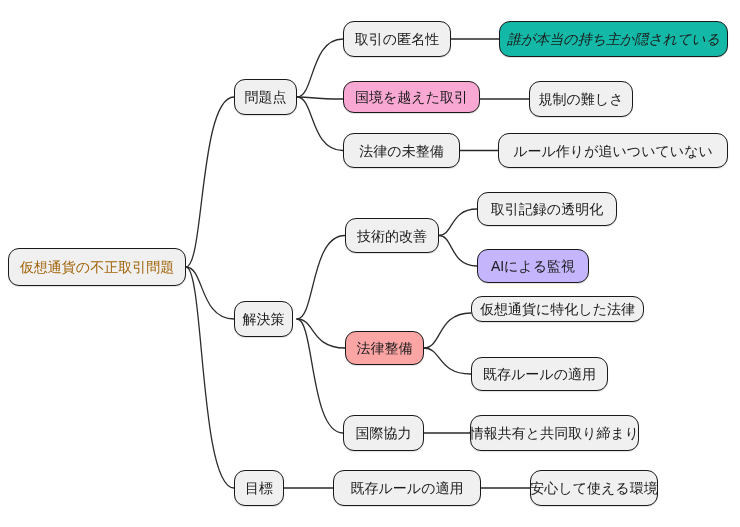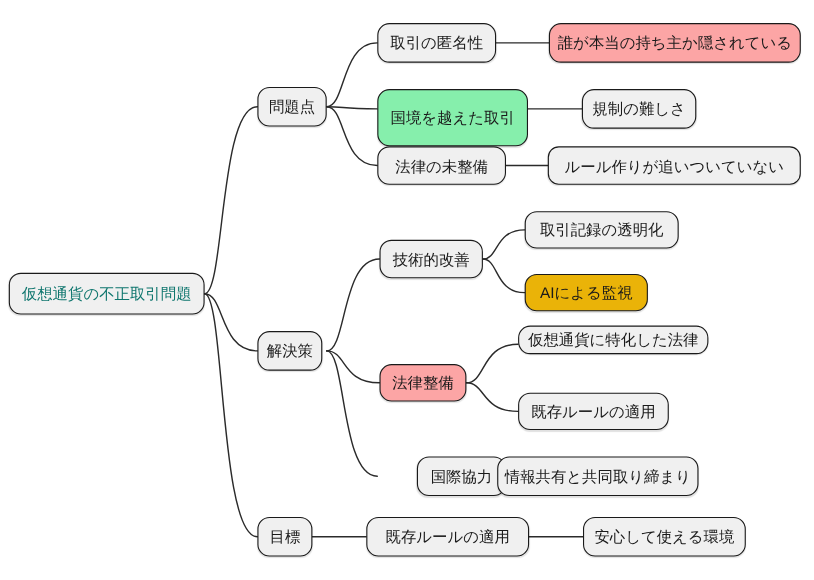--- a/index.html
+++ b/index.html
@@ -67,7 +67,7 @@
       <div class="node" style="left: 8px; top: 248px; width: 178px; height: 38px; background: rgb(240, 240, 240); border-color: rgb(26, 26, 26); color: #0f766e;">仮想通貨の不正取引問題</div>
       <div class="node" style="left: 234px; top: 79px; width: 63px; height: 36px; background: rgb(240, 240, 240); border-color: rgb(26, 26, 26); color: rgb(26, 26, 26);">問題点</div>
       <div class="node" style="left: 343px; top: 21px; width: 108px; height: 36px; background: rgb(240, 240, 240); border-color: rgb(26, 26, 26); color: rgb(26, 26, 26);">取引の匿名性</div>
-      <div class="node" style="left: 499px; top: 21px; width: 229px; height: 36px; background: #fca5a5; border-color: rgb(26, 26, 26); color: rgb(26, 26, 26);">誰が本当の持ち主か隠されている</div>
+      <div class="node" style="left: 499px; top: 21px; width: 229px; height: 36px; background: #14b8a6; border-color: rgb(26, 26, 26); color: rgb(26, 26, 26); font-style: italic;">誰が本当の持ち主か隠されている</div>
       <div class="node" style="left: 343px; top: 81px; width: 137px; height: 52px; background: #86efac; border-color: rgb(26, 26, 26); color: rgb(26, 26, 26);">国境を越えた取引</div>
       <div class="node" style="left: 529px; top: 81px; width: 104px; height: 36px; background: rgb(240, 240, 240); border-color: rgb(26, 26, 26); color: rgb(26, 26, 26); text-align: center;">規制の難しさ</div>
       <div class="node" style="left: 343px; top: 133px; width: 117px; height: 35px; background: rgb(240, 240, 240); border-color: rgb(26, 26, 26); color: rgb(26, 26, 26);">法律の未整備</div>

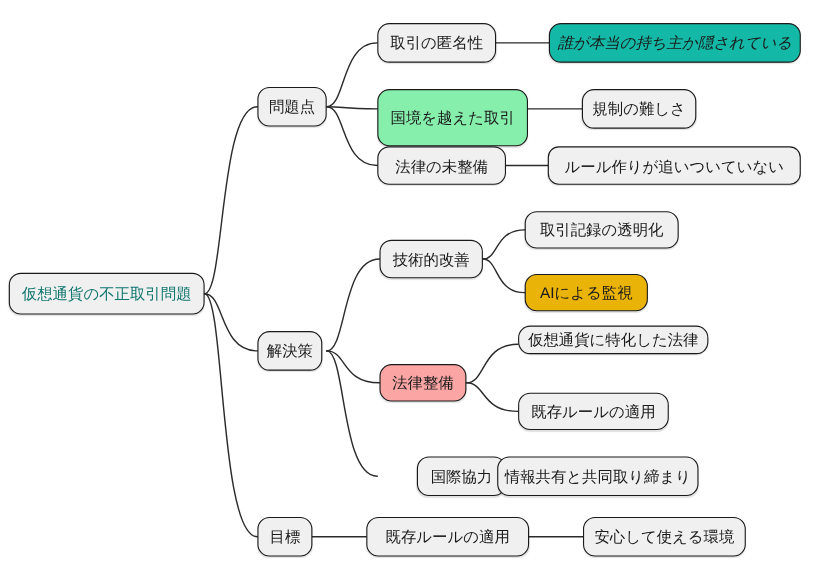--- a/index.html
+++ b/index.html
@@ -68,7 +68,7 @@
       <div class="node" style="left: 234px; top: 79px; width: 63px; height: 36px; background: rgb(240, 240, 240); border-color: rgb(26, 26, 26); color: rgb(26, 26, 26);">問題点</div>
       <div class="node" style="left: 343px; top: 21px; width: 108px; height: 36px; background: rgb(240, 240, 240); border-color: rgb(26, 26, 26); color: rgb(26, 26, 26);">取引の匿名性</div>
       <div class="node" style="left: 499px; top: 21px; width: 229px; height: 36px; background: #14b8a6; border-color: rgb(26, 26, 26); color: rgb(26, 26, 26); font-style: italic;">誰が本当の持ち主か隠されている</div>
-      <div class="node" style="left: 343px; top: 81px; width: 137px; height: 52px; background: #86efac; border-color: rgb(26, 26, 26); color: rgb(26, 26, 26);">国境を越えた取引</div>
+      <div class="node" style="left: 343px; top: 81px; width: 137px; height: 32px; background: #f9a8d4; border-color: rgb(26, 26, 26); color: rgb(26, 26, 26);">国境を越えた取引</div>
       <div class="node" style="left: 529px; top: 81px; width: 104px; height: 36px; background: rgb(240, 240, 240); border-color: rgb(26, 26, 26); color: rgb(26, 26, 26); text-align: center;">規制の難しさ</div>
       <div class="node" style="left: 343px; top: 133px; width: 117px; height: 35px; background: rgb(240, 240, 240); border-color: rgb(26, 26, 26); color: rgb(26, 26, 26);">法律の未整備</div>
       <div class="node" style="left: 498px; top: 133px; width: 230px; height: 35px; background: rgb(240, 240, 240); border-color: rgb(26, 26, 26); color: rgb(26, 26, 26); border-radius: 10px;">ルール作りが追いついていない</div>

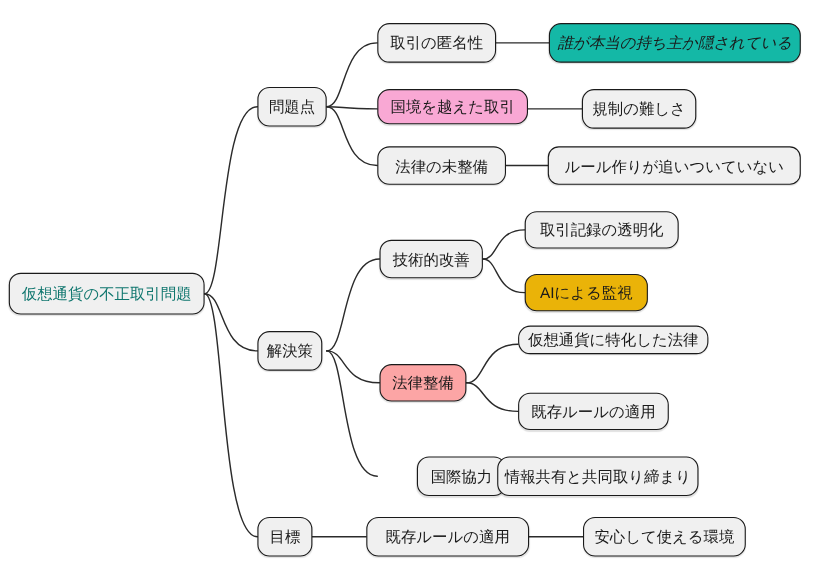--- a/index.html
+++ b/index.html
@@ -71,7 +71,7 @@
       <div class="node" style="left: 343px; top: 81px; width: 137px; height: 32px; background: #f9a8d4; border-color: rgb(26, 26, 26); color: rgb(26, 26, 26);">国境を越えた取引</div>
       <div class="node" style="left: 529px; top: 81px; width: 104px; height: 36px; background: rgb(240, 240, 240); border-color: rgb(26, 26, 26); color: rgb(26, 26, 26); text-align: center;">規制の難しさ</div>
       <div class="node" style="left: 343px; top: 133px; width: 117px; height: 35px; background: rgb(240, 240, 240); border-color: rgb(26, 26, 26); color: rgb(26, 26, 26);">法律の未整備</div>
-      <div class="node" style="left: 498px; top: 133px; width: 230px; height: 35px; background: rgb(240, 240, 240); border-color: rgb(26, 26, 26); color: rgb(26, 26, 26); border-radius: 10px;">ルール作りが追いついていない</div>
+      <div class="node" style="left: 498px; top: 133px; width: 230px; height: 35px; background: rgb(240, 240, 240); border-color: rgb(26, 26, 26); color: rgb(26, 26, 26);">ルール作りが追いついていない</div>
       <div class="node" style="left: 234px; top: 301px; width: 59px; height: 36px; background: rgb(240, 240, 240); border-color: rgb(26, 26, 26); color: rgb(26, 26, 26);">解決策</div>
       <div class="node" style="left: 345px; top: 218px; width: 94px; height: 35px; background: rgb(240, 240, 240); border-color: rgb(26, 26, 26); color: rgb(26, 26, 26);">技術的改善</div>
       <div class="node" style="left: 477px; top: 192px; width: 140px; height: 34px; background: rgb(240, 240, 240); border-color: rgb(26, 26, 26); color: rgb(26, 26, 26);">取引記録の透明化</div>

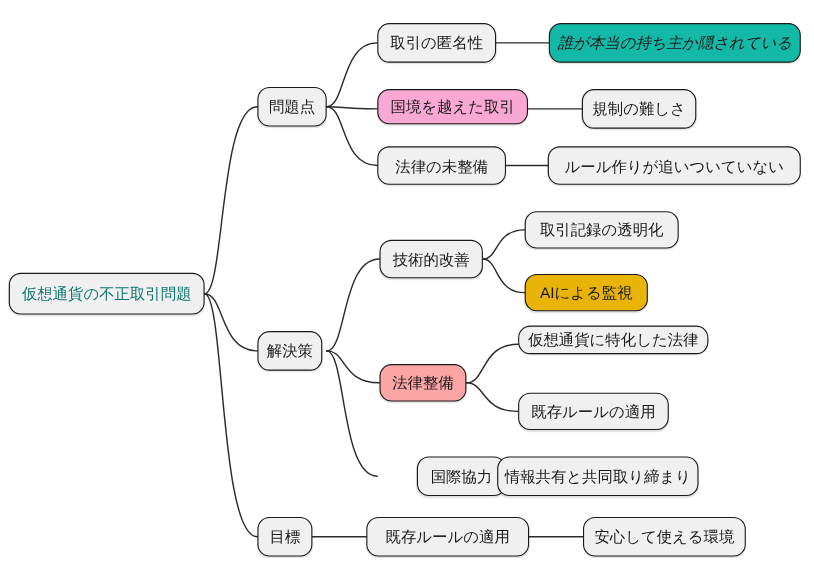--- a/index.html
+++ b/index.html
@@ -64,7 +64,7 @@
       <path d="M 481 488 C 499.62 488, 494.72 488, 530 488" fill="none" stroke="#2b2b2b" stroke-width="1.3" stroke-linecap="round"></path>
     </svg>
   <div id="node-layer">
-      <div class="node" style="left: 8px; top: 248px; width: 178px; height: 38px; background: rgb(240, 240, 240); border-color: rgb(26, 26, 26); color: #0f766e;">仮想通貨の不正取引問題</div>
+      <div class="node" style="left: 8px; top: 248px; width: 178px; height: 38px; background: rgb(240, 240, 240); border-color: rgb(26, 26, 26); color: #a16207;">仮想通貨の不正取引問題</div>
       <div class="node" style="left: 234px; top: 79px; width: 63px; height: 36px; background: rgb(240, 240, 240); border-color: rgb(26, 26, 26); color: rgb(26, 26, 26);">問題点</div>
       <div class="node" style="left: 343px; top: 21px; width: 108px; height: 36px; background: rgb(240, 240, 240); border-color: rgb(26, 26, 26); color: rgb(26, 26, 26);">取引の匿名性</div>
       <div class="node" style="left: 499px; top: 21px; width: 229px; height: 36px; background: #14b8a6; border-color: rgb(26, 26, 26); color: rgb(26, 26, 26); font-style: italic;">誰が本当の持ち主か隠されている</div>

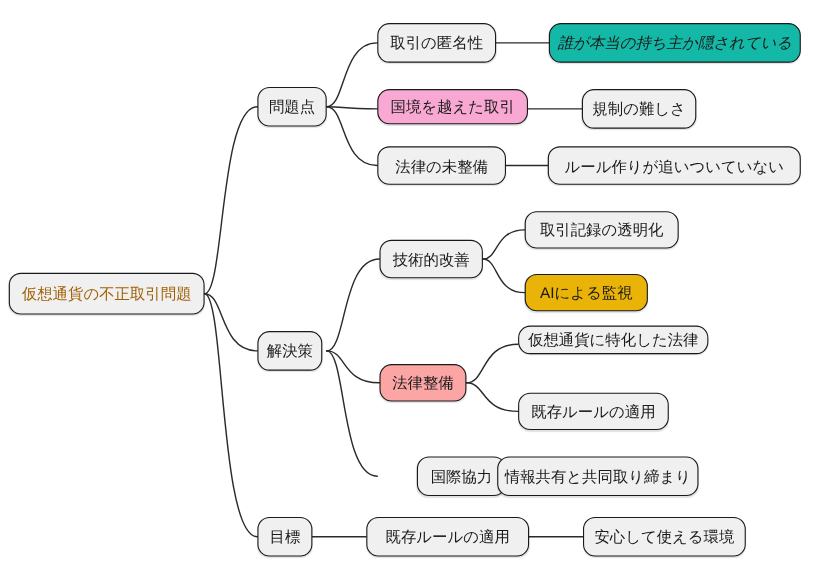--- a/index.html
+++ b/index.html
@@ -75,7 +75,7 @@
       <div class="node" style="left: 234px; top: 301px; width: 59px; height: 36px; background: rgb(240, 240, 240); border-color: rgb(26, 26, 26); color: rgb(26, 26, 26);">解決策</div>
       <div class="node" style="left: 345px; top: 218px; width: 94px; height: 35px; background: rgb(240, 240, 240); border-color: rgb(26, 26, 26); color: rgb(26, 26, 26);">技術的改善</div>
       <div class="node" style="left: 477px; top: 192px; width: 140px; height: 34px; background: rgb(240, 240, 240); border-color: rgb(26, 26, 26); color: rgb(26, 26, 26);">取引記録の透明化</div>
-      <div class="node" style="left: 477px; top: 249px; width: 112px; height: 34px; background: #eab308; border-color: rgb(26, 26, 26); color: rgb(26, 26, 26);">AIによる監視</div>
+      <div class="node" style="left: 477px; top: 249px; width: 112px; height: 34px; background: #c4b5fd; border-color: rgb(26, 26, 26); color: rgb(26, 26, 26);">AIによる監視</div>
       <div class="node" style="left: 345px; top: 331px; width: 79px; height: 34px; background: #fca5a5; border-color: rgb(26, 26, 26); color: rgb(26, 26, 26);">法律整備</div>
       <div class="node" style="left: 471px; top: 296px; width: 173px; height: 26px; background: rgb(240, 240, 240); border-color: rgb(26, 26, 26); color: rgb(26, 26, 26);">仮想通貨に特化した法律</div>
       <div class="node" style="left: 471px; top: 357px; width: 137px; height: 34px; background: rgb(240, 240, 240); border-color: rgb(26, 26, 26); color: rgb(26, 26, 26);">既存ルールの適用</div>

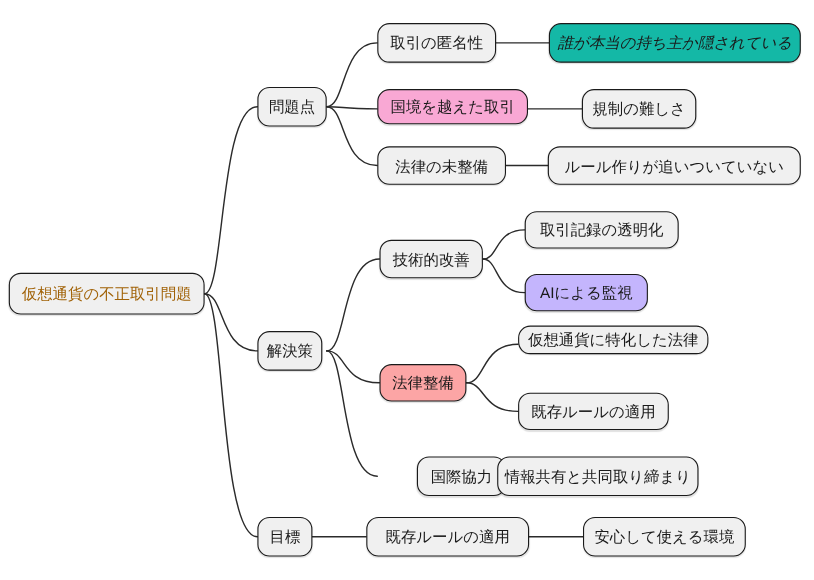--- a/index.html
+++ b/index.html
@@ -79,7 +79,7 @@
       <div class="node" style="left: 345px; top: 331px; width: 79px; height: 34px; background: #fca5a5; border-color: rgb(26, 26, 26); color: rgb(26, 26, 26);">法律整備</div>
       <div class="node" style="left: 471px; top: 296px; width: 173px; height: 26px; background: rgb(240, 240, 240); border-color: rgb(26, 26, 26); color: rgb(26, 26, 26);">仮想通貨に特化した法律</div>
       <div class="node" style="left: 471px; top: 357px; width: 137px; height: 34px; background: rgb(240, 240, 240); border-color: rgb(26, 26, 26); color: rgb(26, 26, 26);">既存ルールの適用</div>
-      <div class="node" style="left: 343px; top: 415px; width: 81px; height: 36px; background: rgb(240, 240, 240); border-color: rgb(26, 26, 26); color: rgb(26, 26, 26); margin-left: 36px;">国際協力</div>
+      <div class="node" style="left: 343px; top: 415px; width: 81px; height: 36px; background: rgb(240, 240, 240); border-color: rgb(26, 26, 26); color: rgb(26, 26, 26);">国際協力</div>
       <div class="node" style="left: 452px; top: 415px; width: 183px; height: 36px; background: rgb(240, 240, 240); border-color: rgb(26, 26, 26); color: rgb(26, 26, 26);">情報共有と共同取り締まり</div>
       <div class="node" style="left: 234px; top: 470px; width: 50px; height: 36px; background: rgb(240, 240, 240); border-color: rgb(26, 26, 26); color: rgb(26, 26, 26);">目標</div>
       <div class="node" style="left: 333px; top: 470px; width: 148px; height: 36px; background: rgb(240, 240, 240); border-color: rgb(26, 26, 26); color: rgb(26, 26, 26);">既存ルールの適用</div>

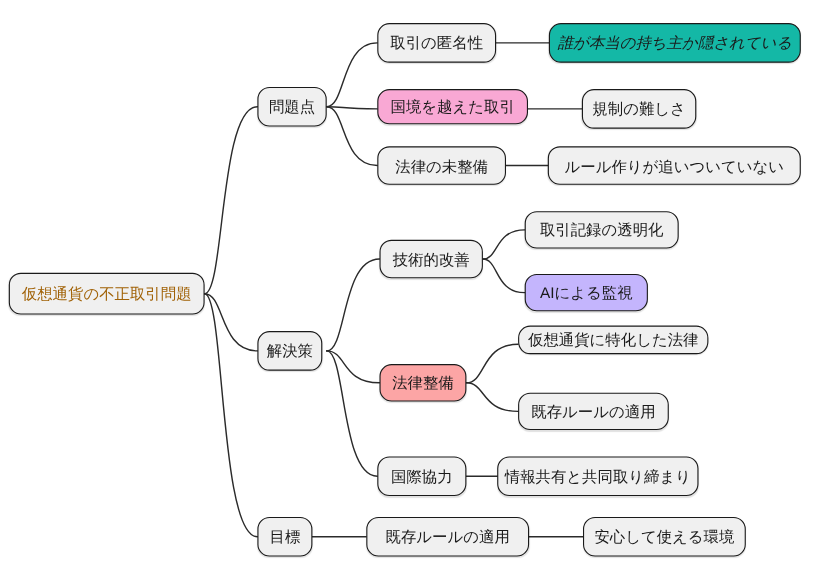--- a/index.html
+++ b/index.html
@@ -80,7 +80,7 @@
       <div class="node" style="left: 471px; top: 296px; width: 173px; height: 26px; background: rgb(240, 240, 240); border-color: rgb(26, 26, 26); color: rgb(26, 26, 26);">仮想通貨に特化した法律</div>
       <div class="node" style="left: 471px; top: 357px; width: 137px; height: 34px; background: rgb(240, 240, 240); border-color: rgb(26, 26, 26); color: rgb(26, 26, 26);">既存ルールの適用</div>
       <div class="node" style="left: 343px; top: 415px; width: 81px; height: 36px; background: rgb(240, 240, 240); border-color: rgb(26, 26, 26); color: rgb(26, 26, 26);">国際協力</div>
-      <div class="node" style="left: 452px; top: 415px; width: 183px; height: 36px; background: rgb(240, 240, 240); border-color: rgb(26, 26, 26); color: rgb(26, 26, 26);">情報共有と共同取り締まり</div>
+      <div class="node" style="left: 470px; top: 415px; width: 169px; height: 36px; background: rgb(240, 240, 240); border-color: rgb(26, 26, 26); color: rgb(26, 26, 26);">情報共有と共同取り締まり</div>
       <div class="node" style="left: 234px; top: 470px; width: 50px; height: 36px; background: rgb(240, 240, 240); border-color: rgb(26, 26, 26); color: rgb(26, 26, 26);">目標</div>
       <div class="node" style="left: 333px; top: 470px; width: 148px; height: 36px; background: rgb(240, 240, 240); border-color: rgb(26, 26, 26); color: rgb(26, 26, 26);">既存ルールの適用</div>
       <div class="node" style="left: 530px; top: 470px; width: 148px; height: 36px; background: rgb(240, 240, 240); border-color: rgb(26, 26, 26); color: rgb(26, 26, 26);">安心して使える環境</div>

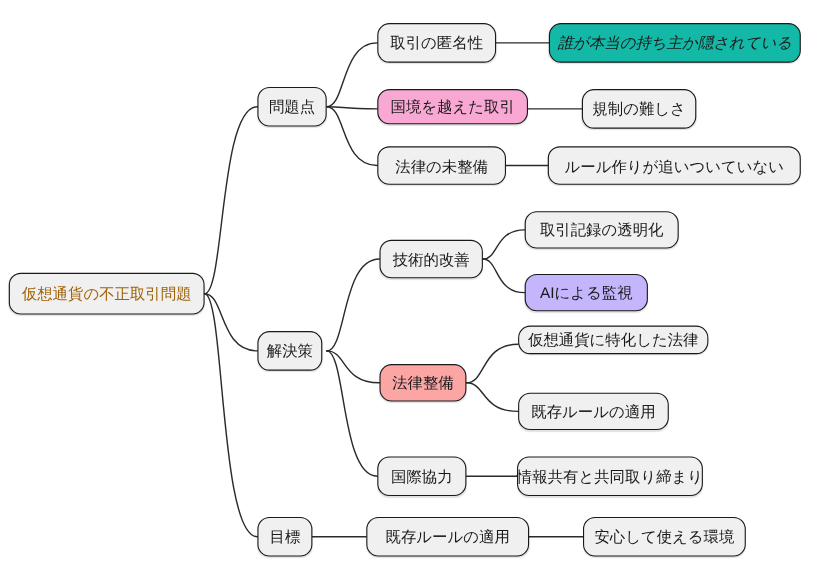--- a/index.html
+++ b/index.html
@@ -83,7 +83,7 @@
       <div class="node" style="left: 470px; top: 415px; width: 169px; height: 36px; background: rgb(240, 240, 240); border-color: rgb(26, 26, 26); color: rgb(26, 26, 26);">情報共有と共同取り締まり</div>
       <div class="node" style="left: 234px; top: 470px; width: 50px; height: 36px; background: rgb(240, 240, 240); border-color: rgb(26, 26, 26); color: rgb(26, 26, 26);">目標</div>
       <div class="node" style="left: 333px; top: 470px; width: 148px; height: 36px; background: rgb(240, 240, 240); border-color: rgb(26, 26, 26); color: rgb(26, 26, 26);">既存ルールの適用</div>
-      <div class="node" style="left: 530px; top: 470px; width: 148px; height: 36px; background: rgb(240, 240, 240); border-color: rgb(26, 26, 26); color: rgb(26, 26, 26);">安心して使える環境</div>
+      <div class="node" style="left: 530px; top: 470px; width: 128px; height: 36px; background: rgb(240, 240, 240); border-color: rgb(26, 26, 26); color: rgb(26, 26, 26);">安心して使える環境</div>
     </div>
 </div>
 

